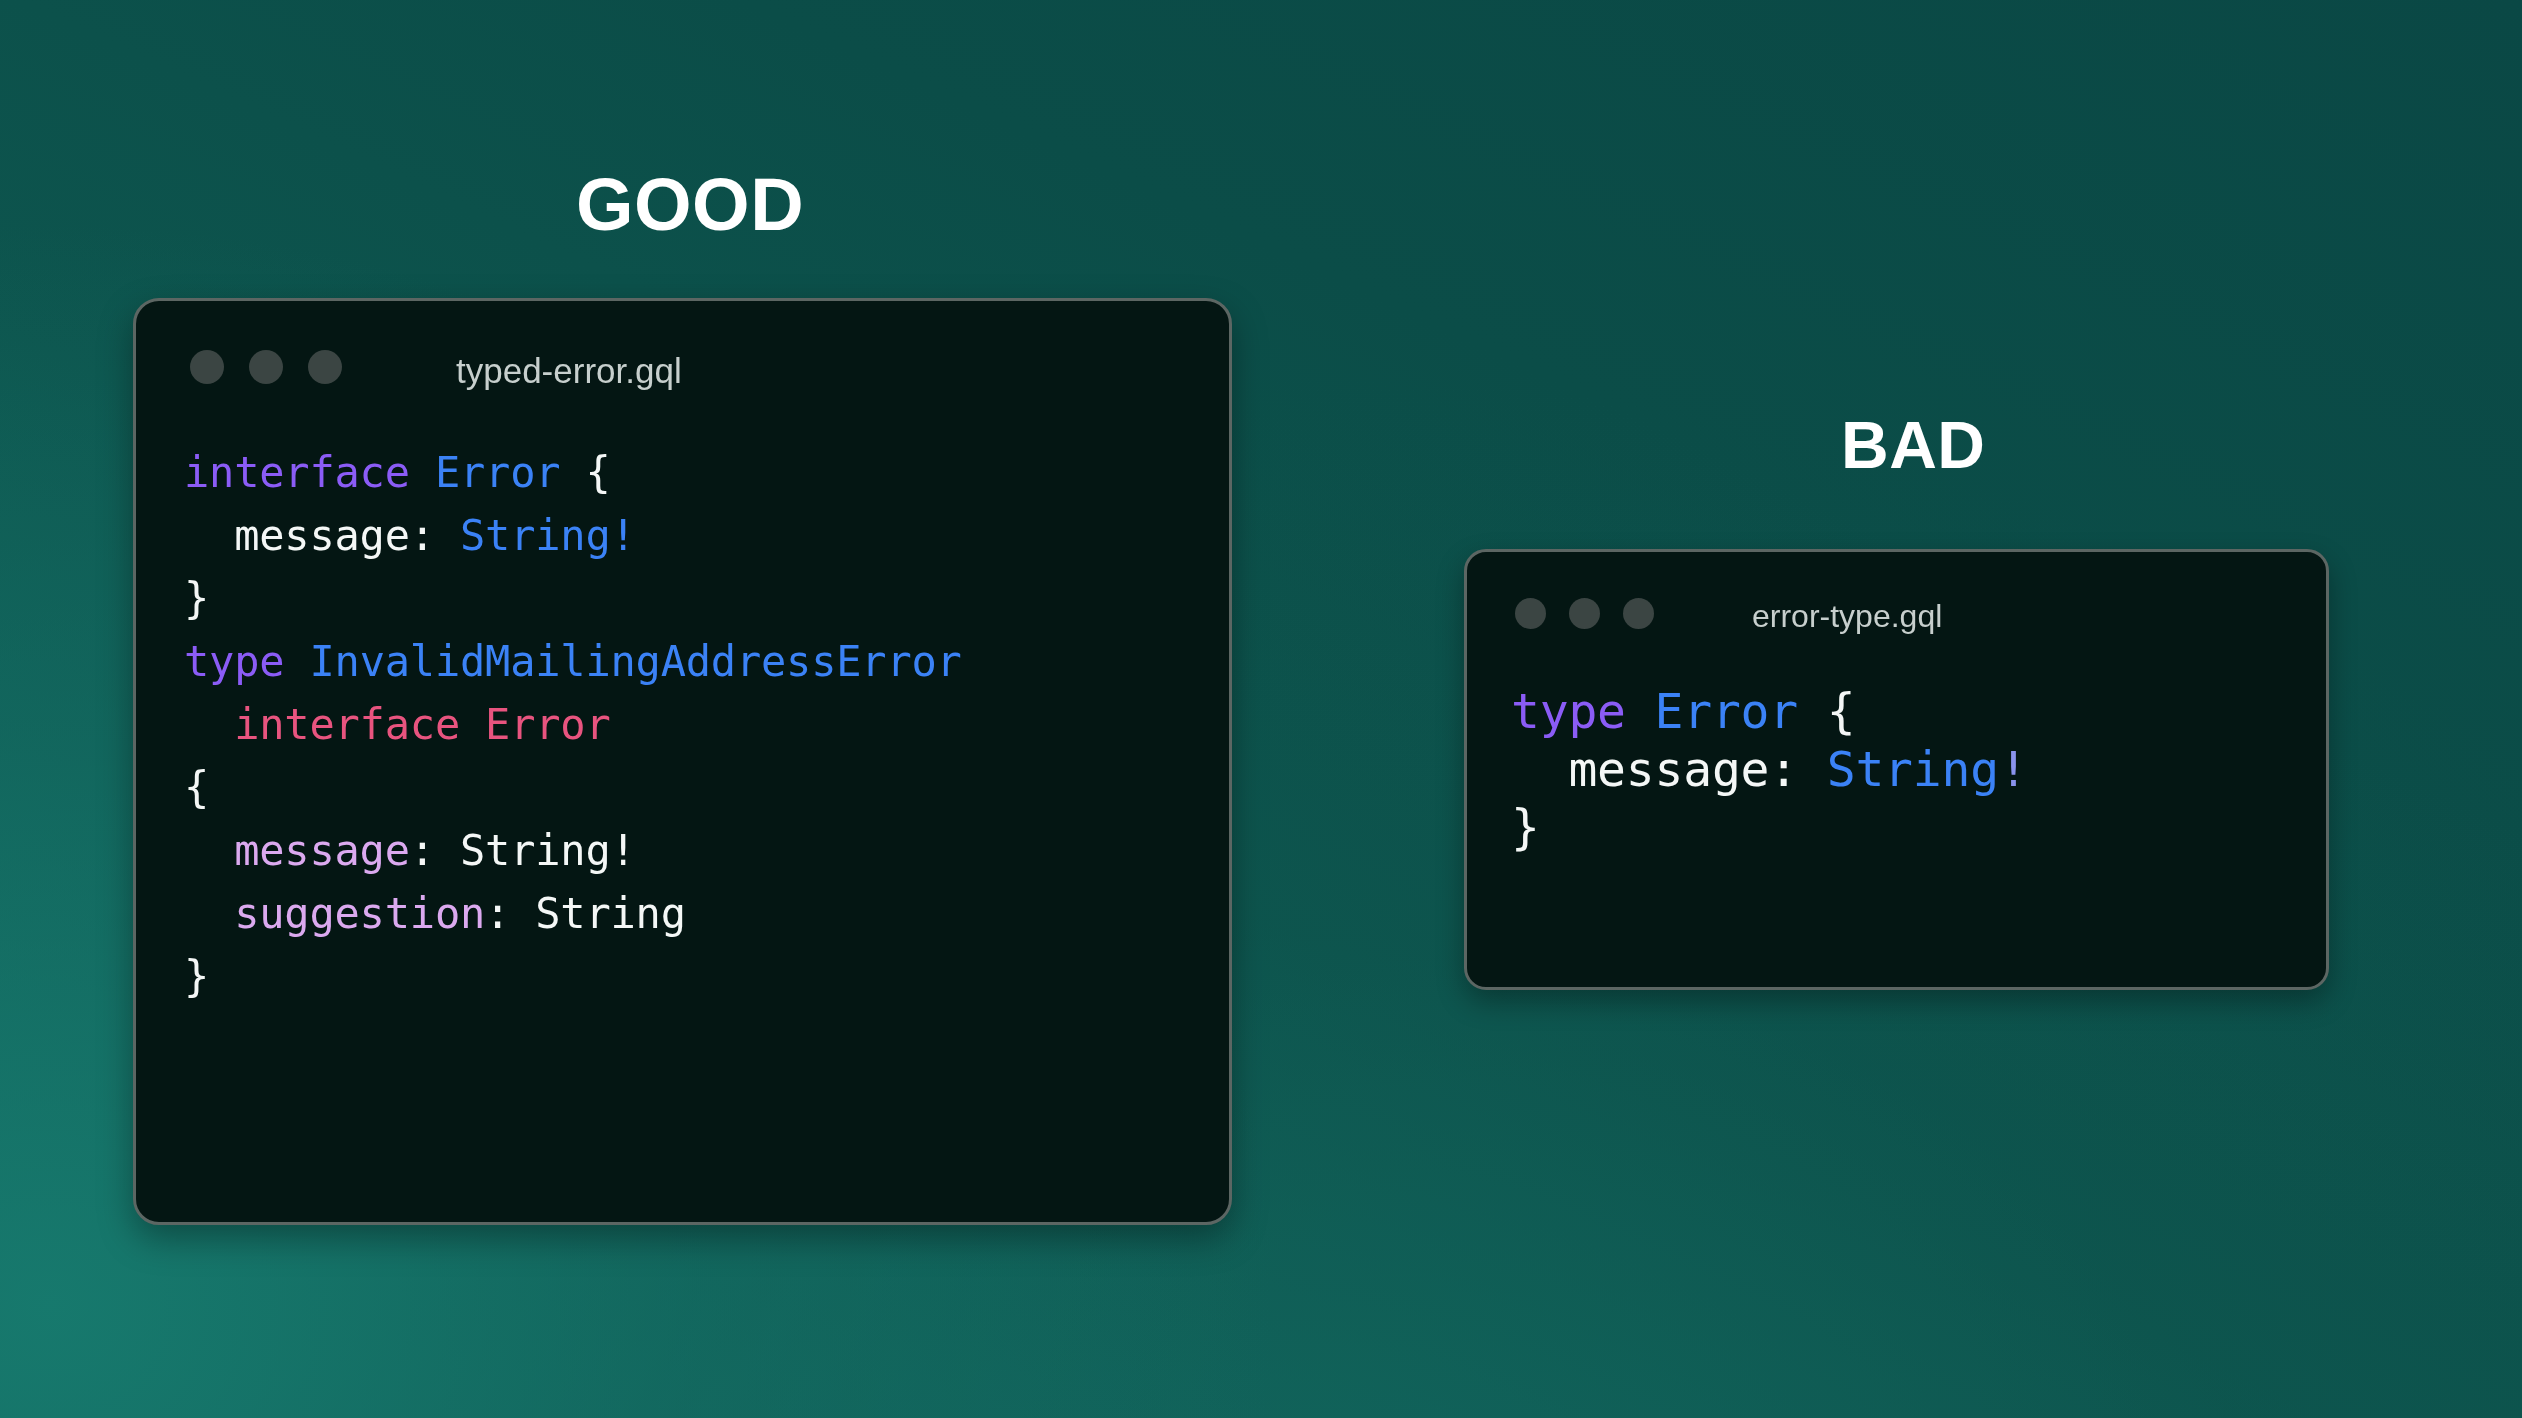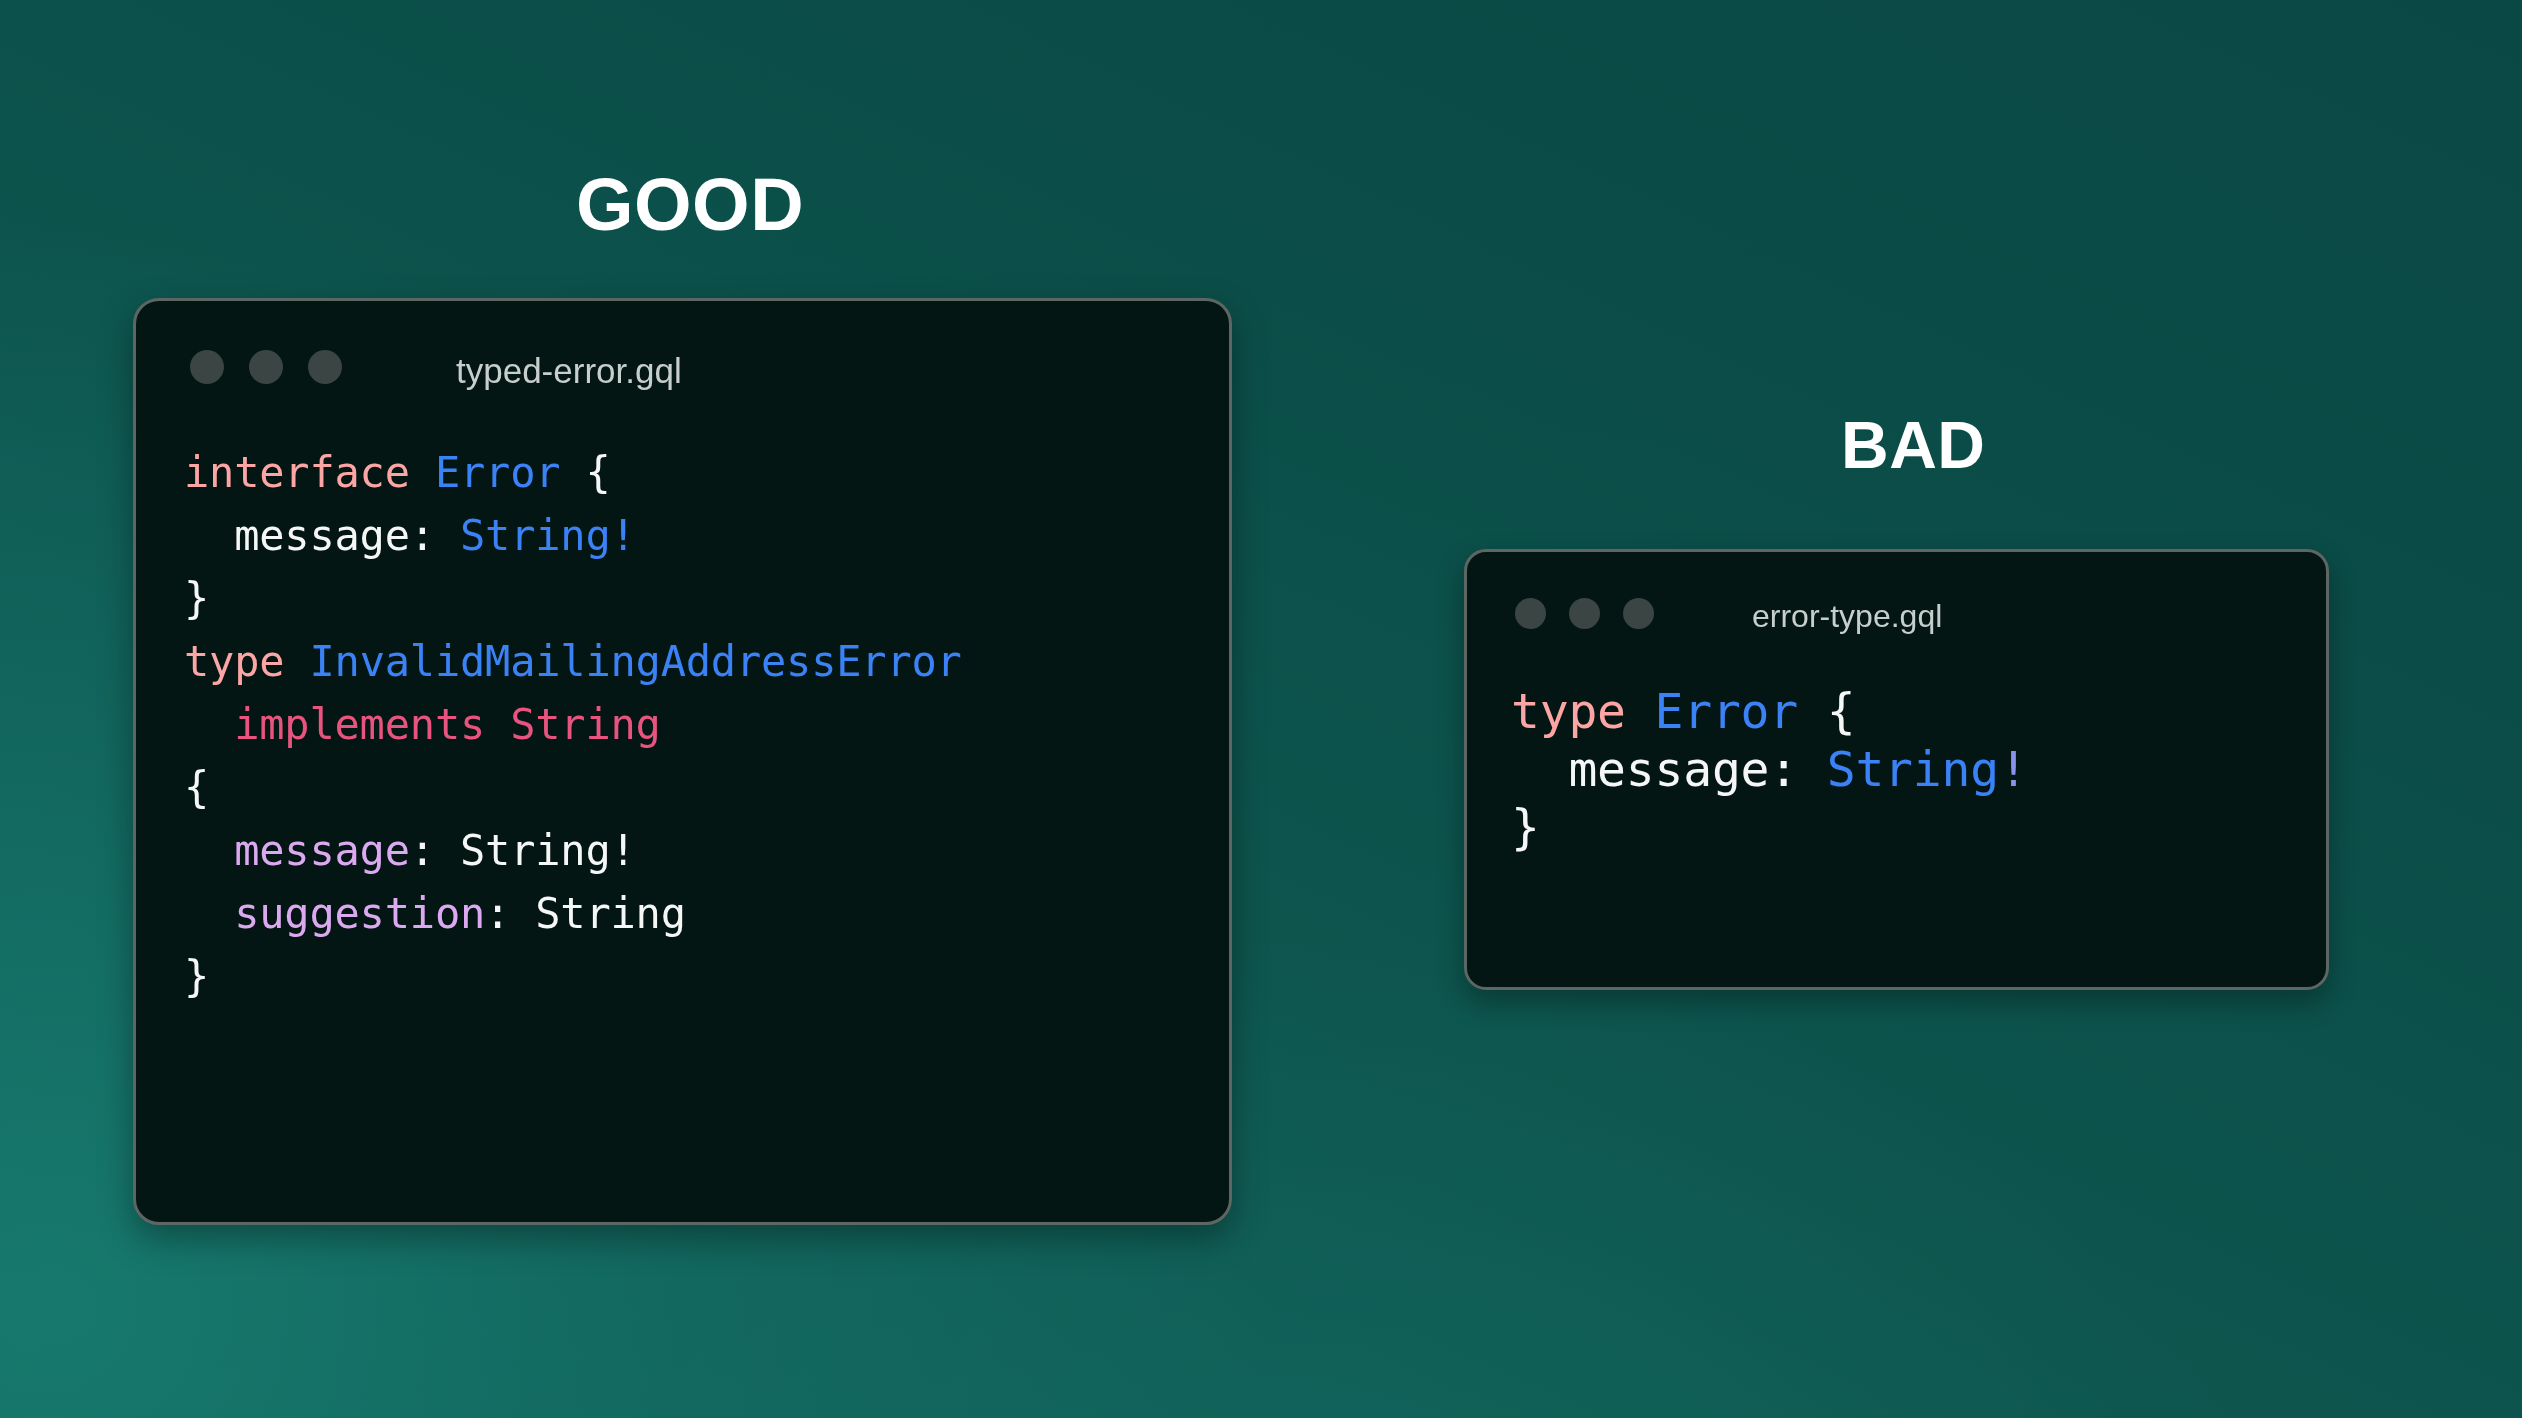--- a/index.html
+++ b/index.html
@@ -118,7 +118,7 @@
   .code-line { display: block; }
 
   
-  .tok-keyword { color: #fca5a5; }
+  .tok-keyword { color: #8b5cf6; }
   .tok-type    { color: #3b82f6; }
   .tok-punct   { color: #f4f7f6; }
   .tok-plain   { color: #f4f7f6; }

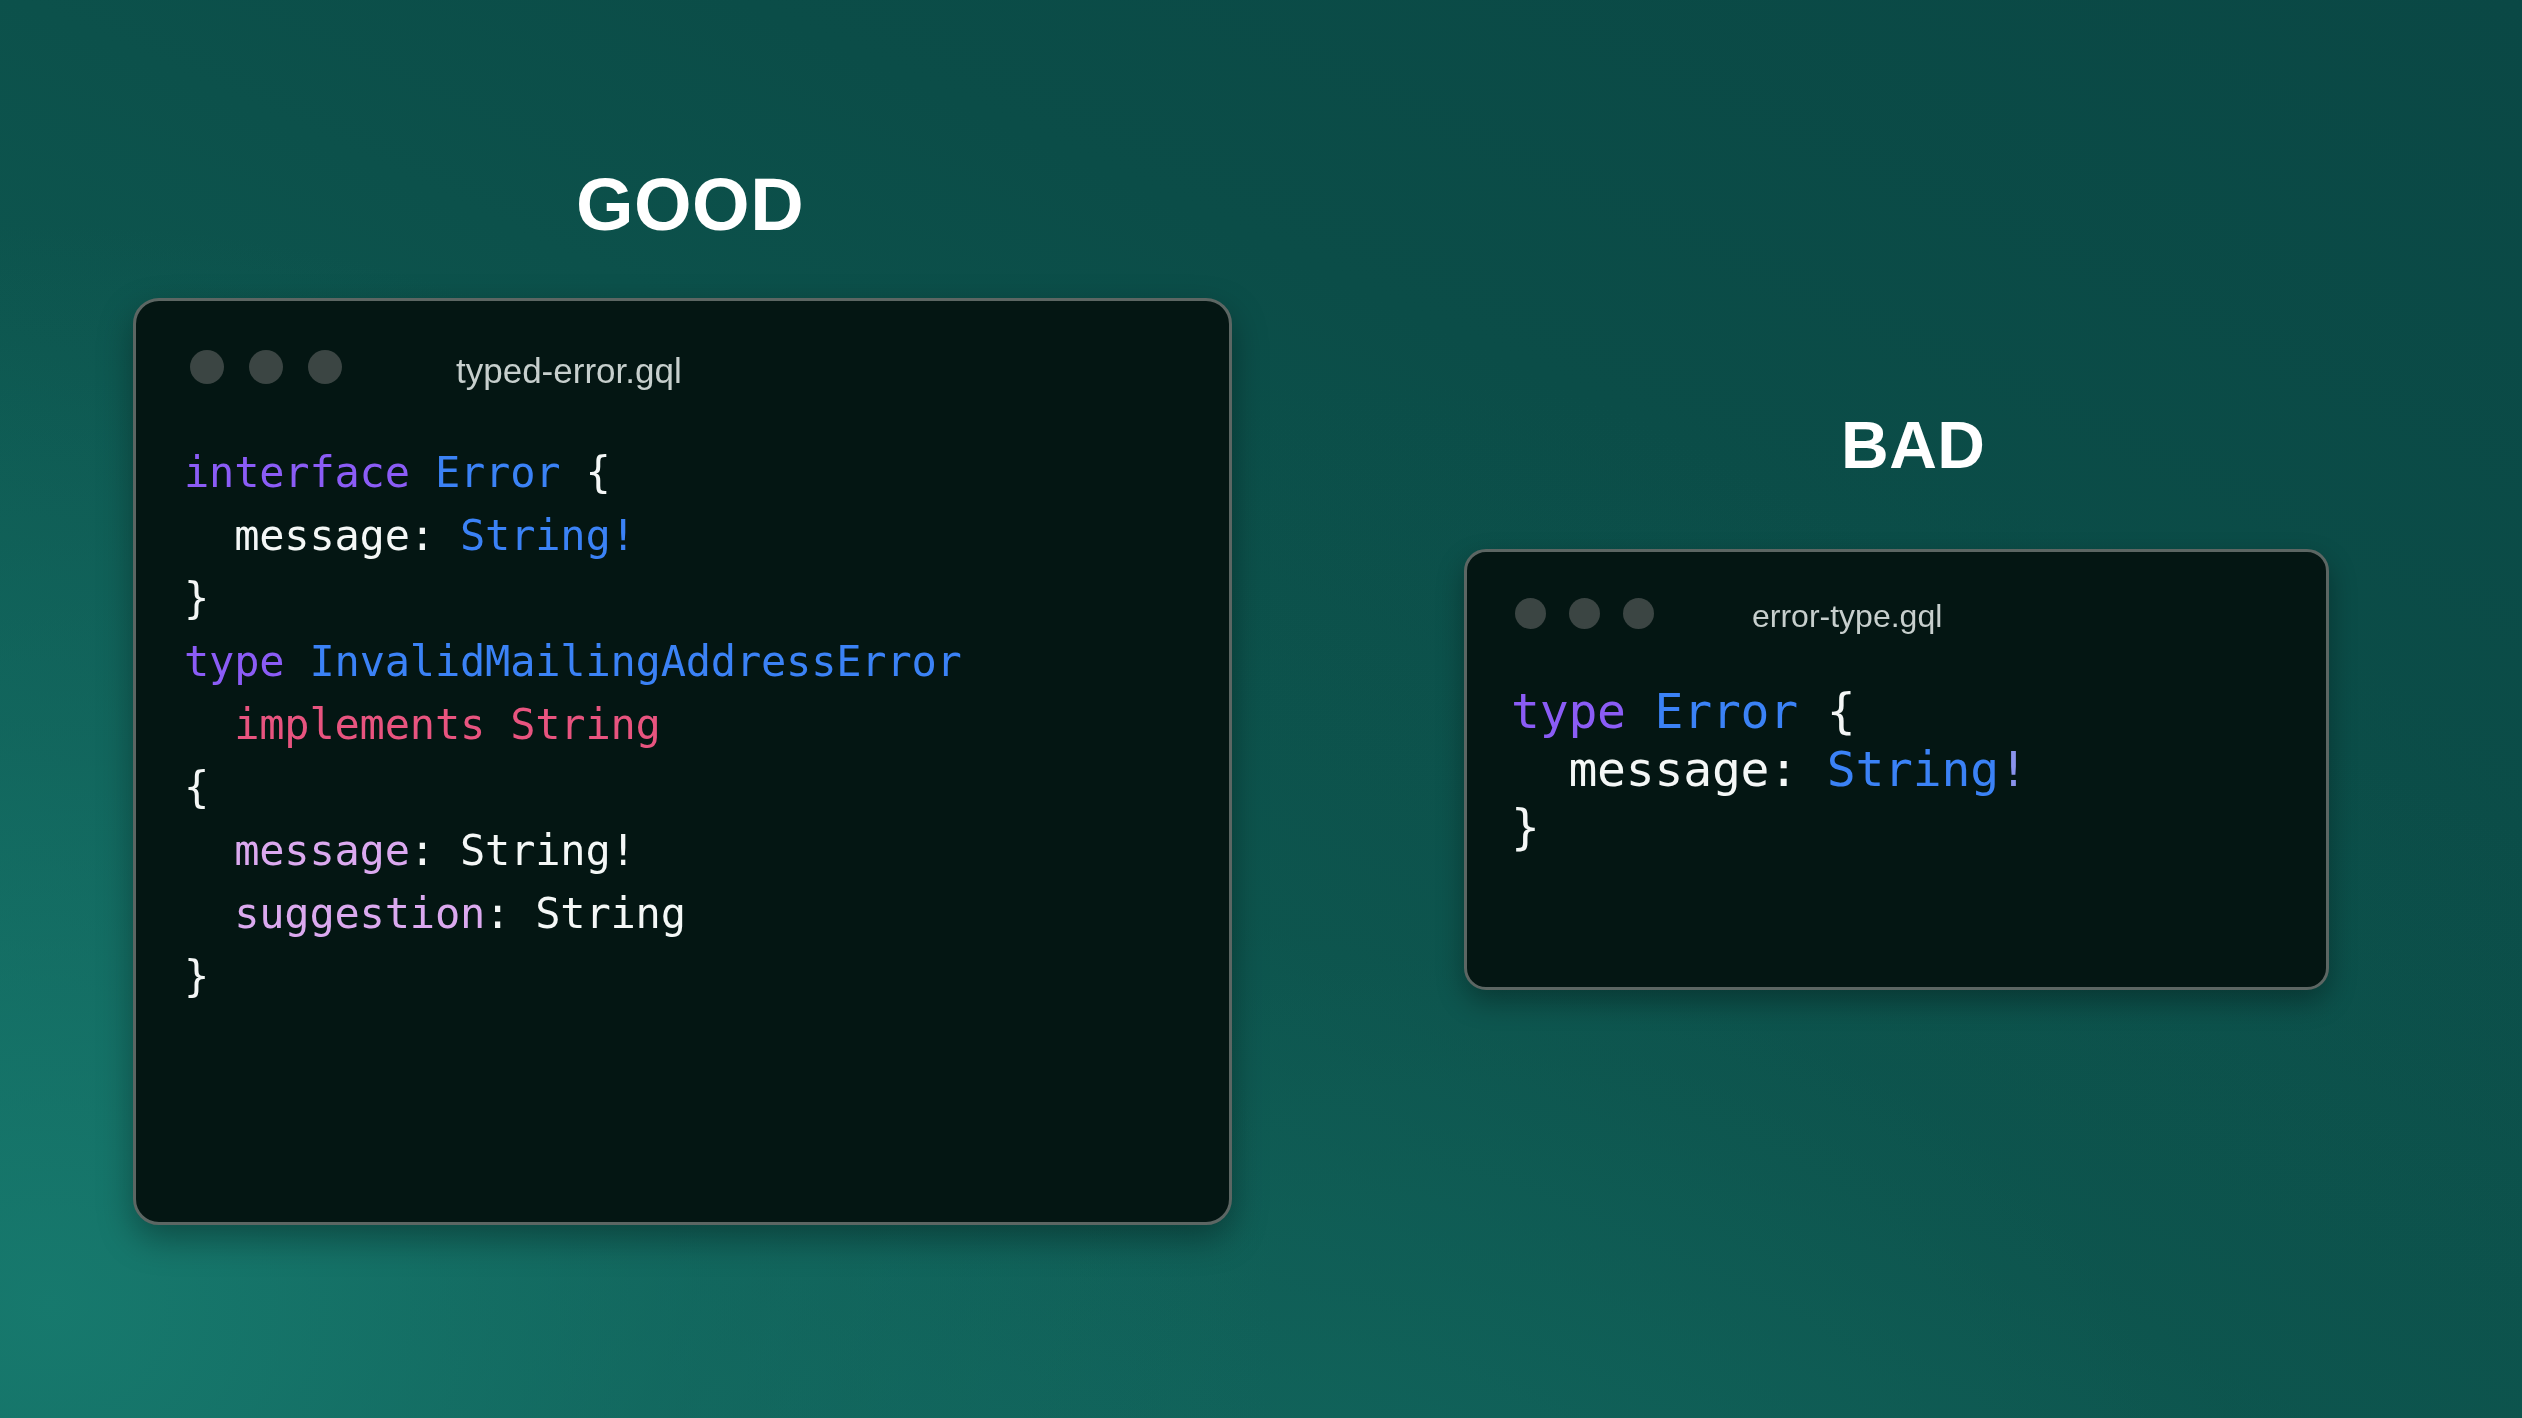--- a/index.html
+++ b/index.html
@@ -146,7 +146,7 @@
 </span><span class="code-line"><span class="tok-plain">  message</span><span class="tok-punct">: </span><span class="tok-type">String!</span>
 </span><span class="code-line"><span class="tok-punct">}</span>
 </span><span class="code-line"><span class="tok-keyword">type</span><span class="tok-plain"> </span><span class="tok-type">InvalidMailingAddressError</span>
-</span><span class="code-line"><span class="tok-plain">  </span><span class="tok-impl">implements String</span>
+</span><span class="code-line"><span class="tok-plain">  </span><span class="tok-impl">interface Error</span>
 </span><span class="code-line"><span class="tok-punct">{</span>
 </span><span class="code-line"><span class="tok-plain">  </span><span class="tok-field">message</span><span class="tok-punct">: </span><span class="tok-plain">String!</span>
 </span><span class="code-line"><span class="tok-plain">  </span><span class="tok-field">suggestion</span><span class="tok-punct">: </span><span class="tok-plain">String</span>

